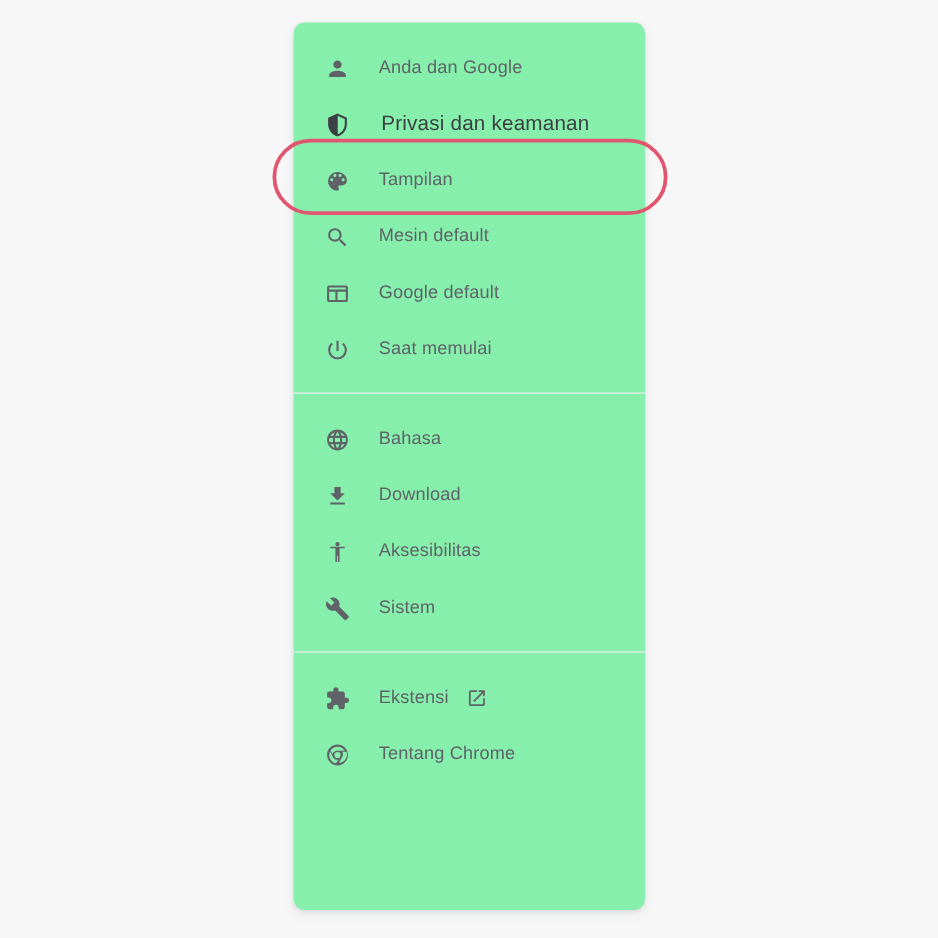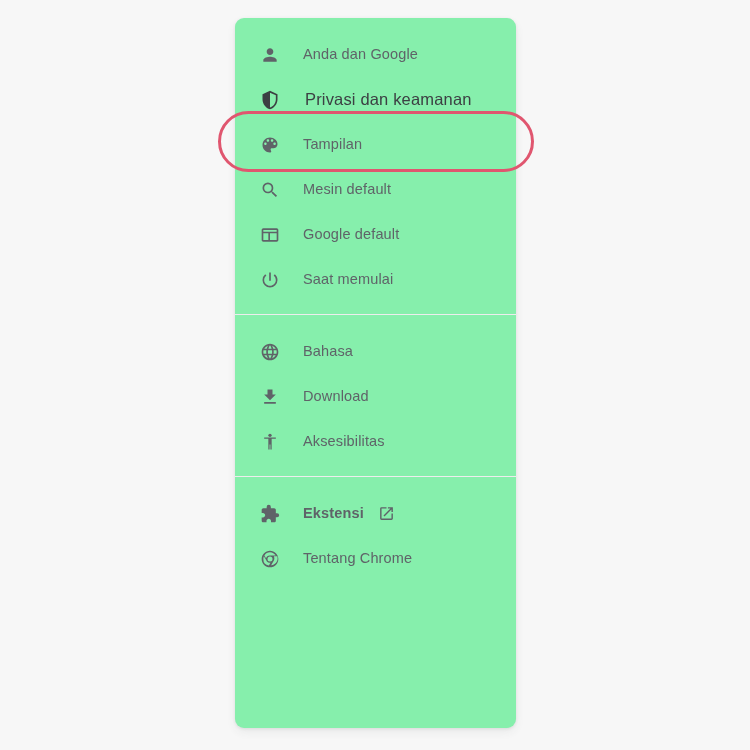--- a/index.html
+++ b/index.html
@@ -213,6 +213,14 @@
             </span>
             <span class="menu-label">Aksesibilitas</span>
           </div>
+          <div class="menu-item">
+            <span class="menu-icon">
+              <svg viewBox="0 0 24 24">
+                <path d="M22.7 19l-9.1-9.1c.9-2.3.4-5-1.5-6.9-2-2-5-2.4-7.4-1.3L9 6 6 9 1.6 4.7C.4 7.1.9 10.1 2.9 12.1c1.9 1.9 4.6 2.4 6.9 1.5l9.1 9.1c.4.4 1 .4 1.4 0l2.3-2.3c.5-.4.5-1.1.1-1.4z"></path>
+              </svg>
+            </span>
+            <span class="menu-label">Sistem</span>
+          </div>
           <div class="group-spacer-bottom"></div>
         </div>
         <div class="group-divider"></div>

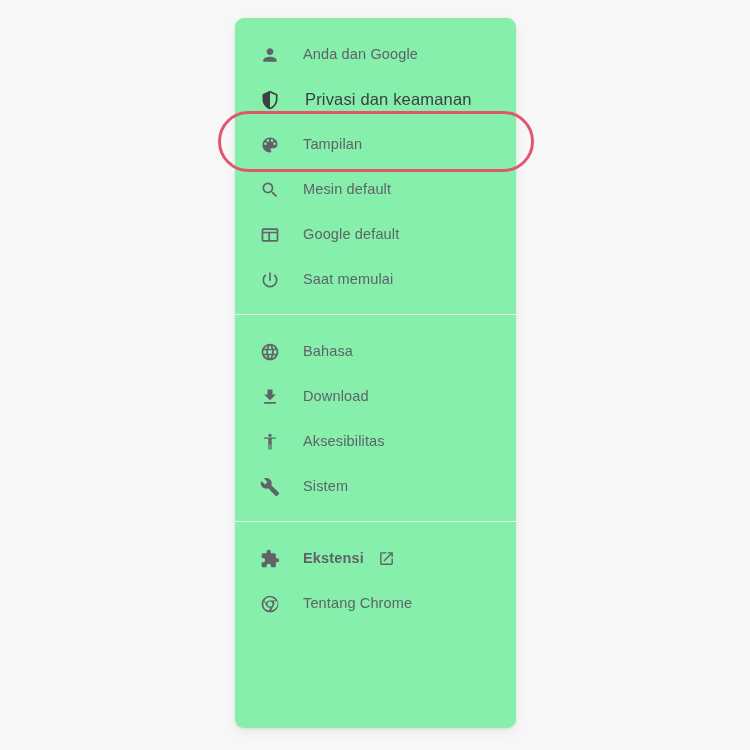--- a/index.html
+++ b/index.html
@@ -87,7 +87,7 @@
     fill: #3c4043;
   }
 
-  .menu-item.has-trailing-icon .menu-label { margin-right: 14px; font-weight: bold; }
+  .menu-item.has-trailing-icon .menu-label { margin-right: 14px; }
 
   .trailing-icon {
     width: 18px;

